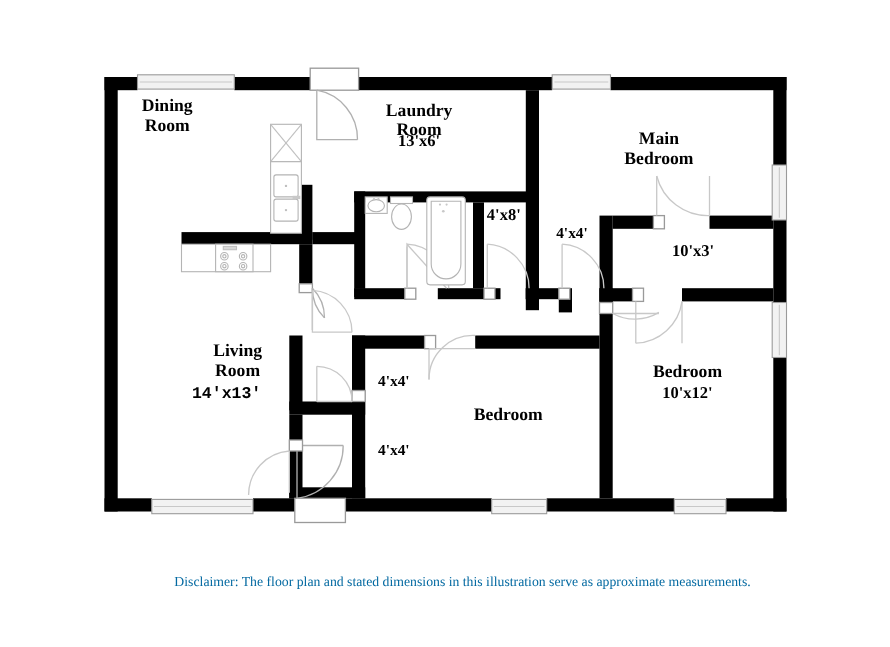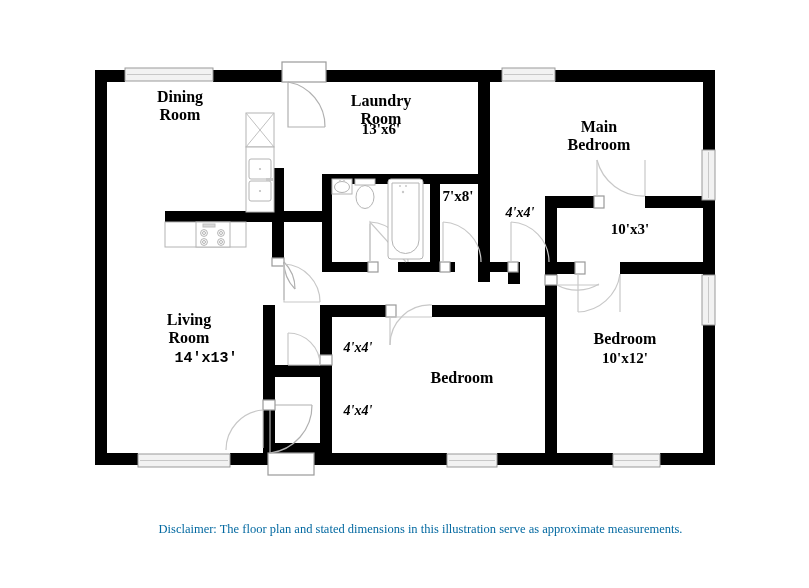--- a/index.html
+++ b/index.html
@@ -311,7 +311,7 @@
 
   </svg>
 
-  <div class="room-label rl-big" style="left:120px; top:88px; width:120px;">Dining
+  <div class="room-label rl-big" style="left:92px; top:88px; width:120px;">Dining
 Room</div>
 
 

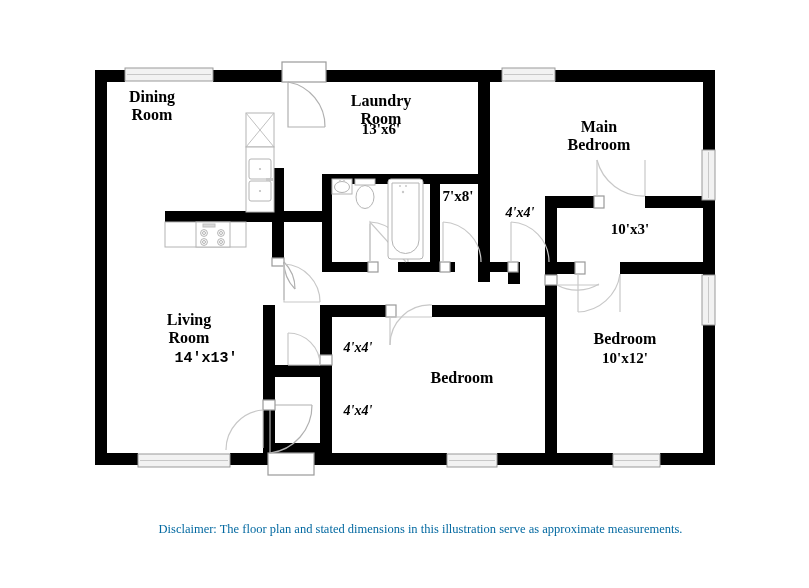--- a/index.html
+++ b/index.html
@@ -322,7 +322,7 @@
   <div class="room-label rl-big" style="left:539px; top:118px; width:120px;">Main
 Bedroom</div>
 
-  <div class="room-label rl-dim" style="left:418px; top:188px; width:80px;">7'x8'</div>
+  <div class="room-label rl-dim" style="left:418px; top:188px; width:80px;">4'x8'</div>
 
   <div class="room-label rl-small" style="left:485px; top:205px; width:70px;">4'x4'</div>
 

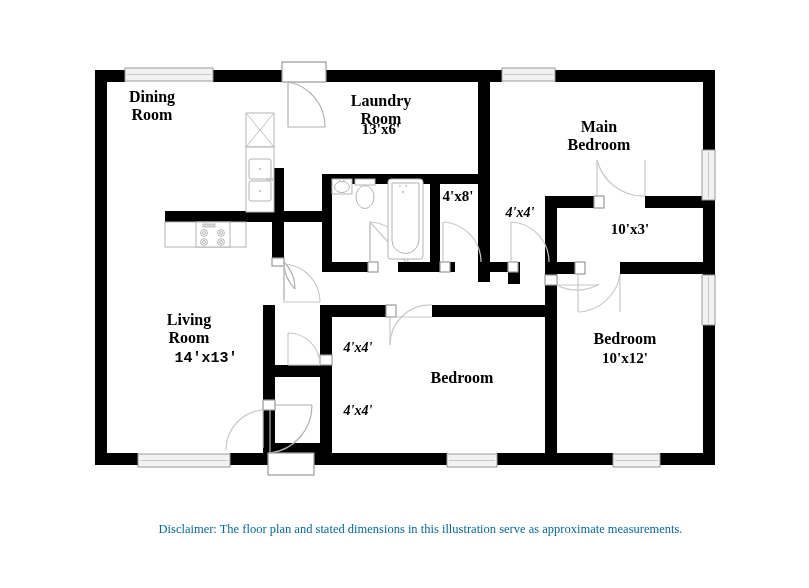--- a/index.html
+++ b/index.html
@@ -30,7 +30,7 @@
   }
   .rl-big  { font-size: 16px; }
   .rl-dim  { font-size: 15px; }
-  .rl-small{ font-size: 14px; font-style: italic; }
+  .rl-small{ font-size: 14px; }
 
   #disclaimer {
     position: absolute;

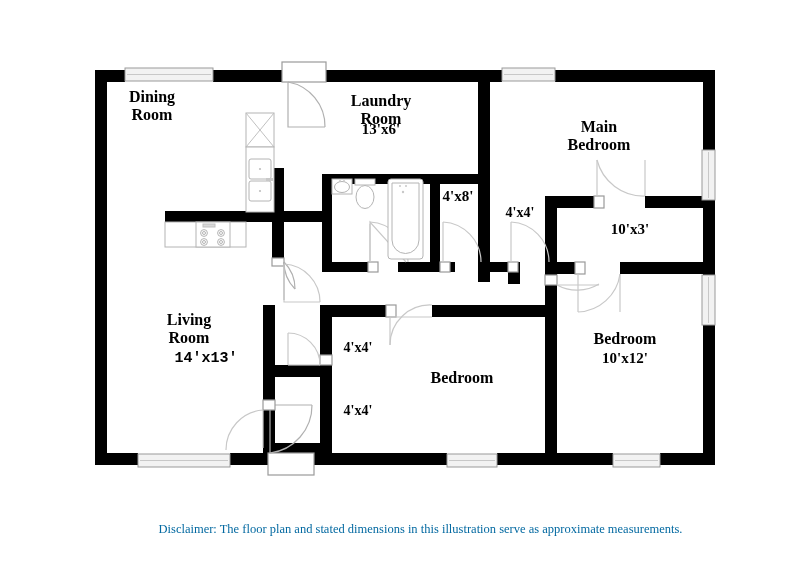--- a/index.html
+++ b/index.html
@@ -328,7 +328,7 @@
 
   <div class="room-label rl-dim" style="left:590px; top:221px; width:80px;">10'x3'</div>
 
-  <div class="room-label rl-big" style="left:129px; top:311px; width:120px;">Living
+  <div class="room-label rl-big" style="left:156px; top:311px; width:120px;">Living
 Room</div>
   <div class="room-label rl-dim" style="left:146px; top:351px; width:120px;font-family:Liberation Mono, monospace;">14'x13'</div>
 

